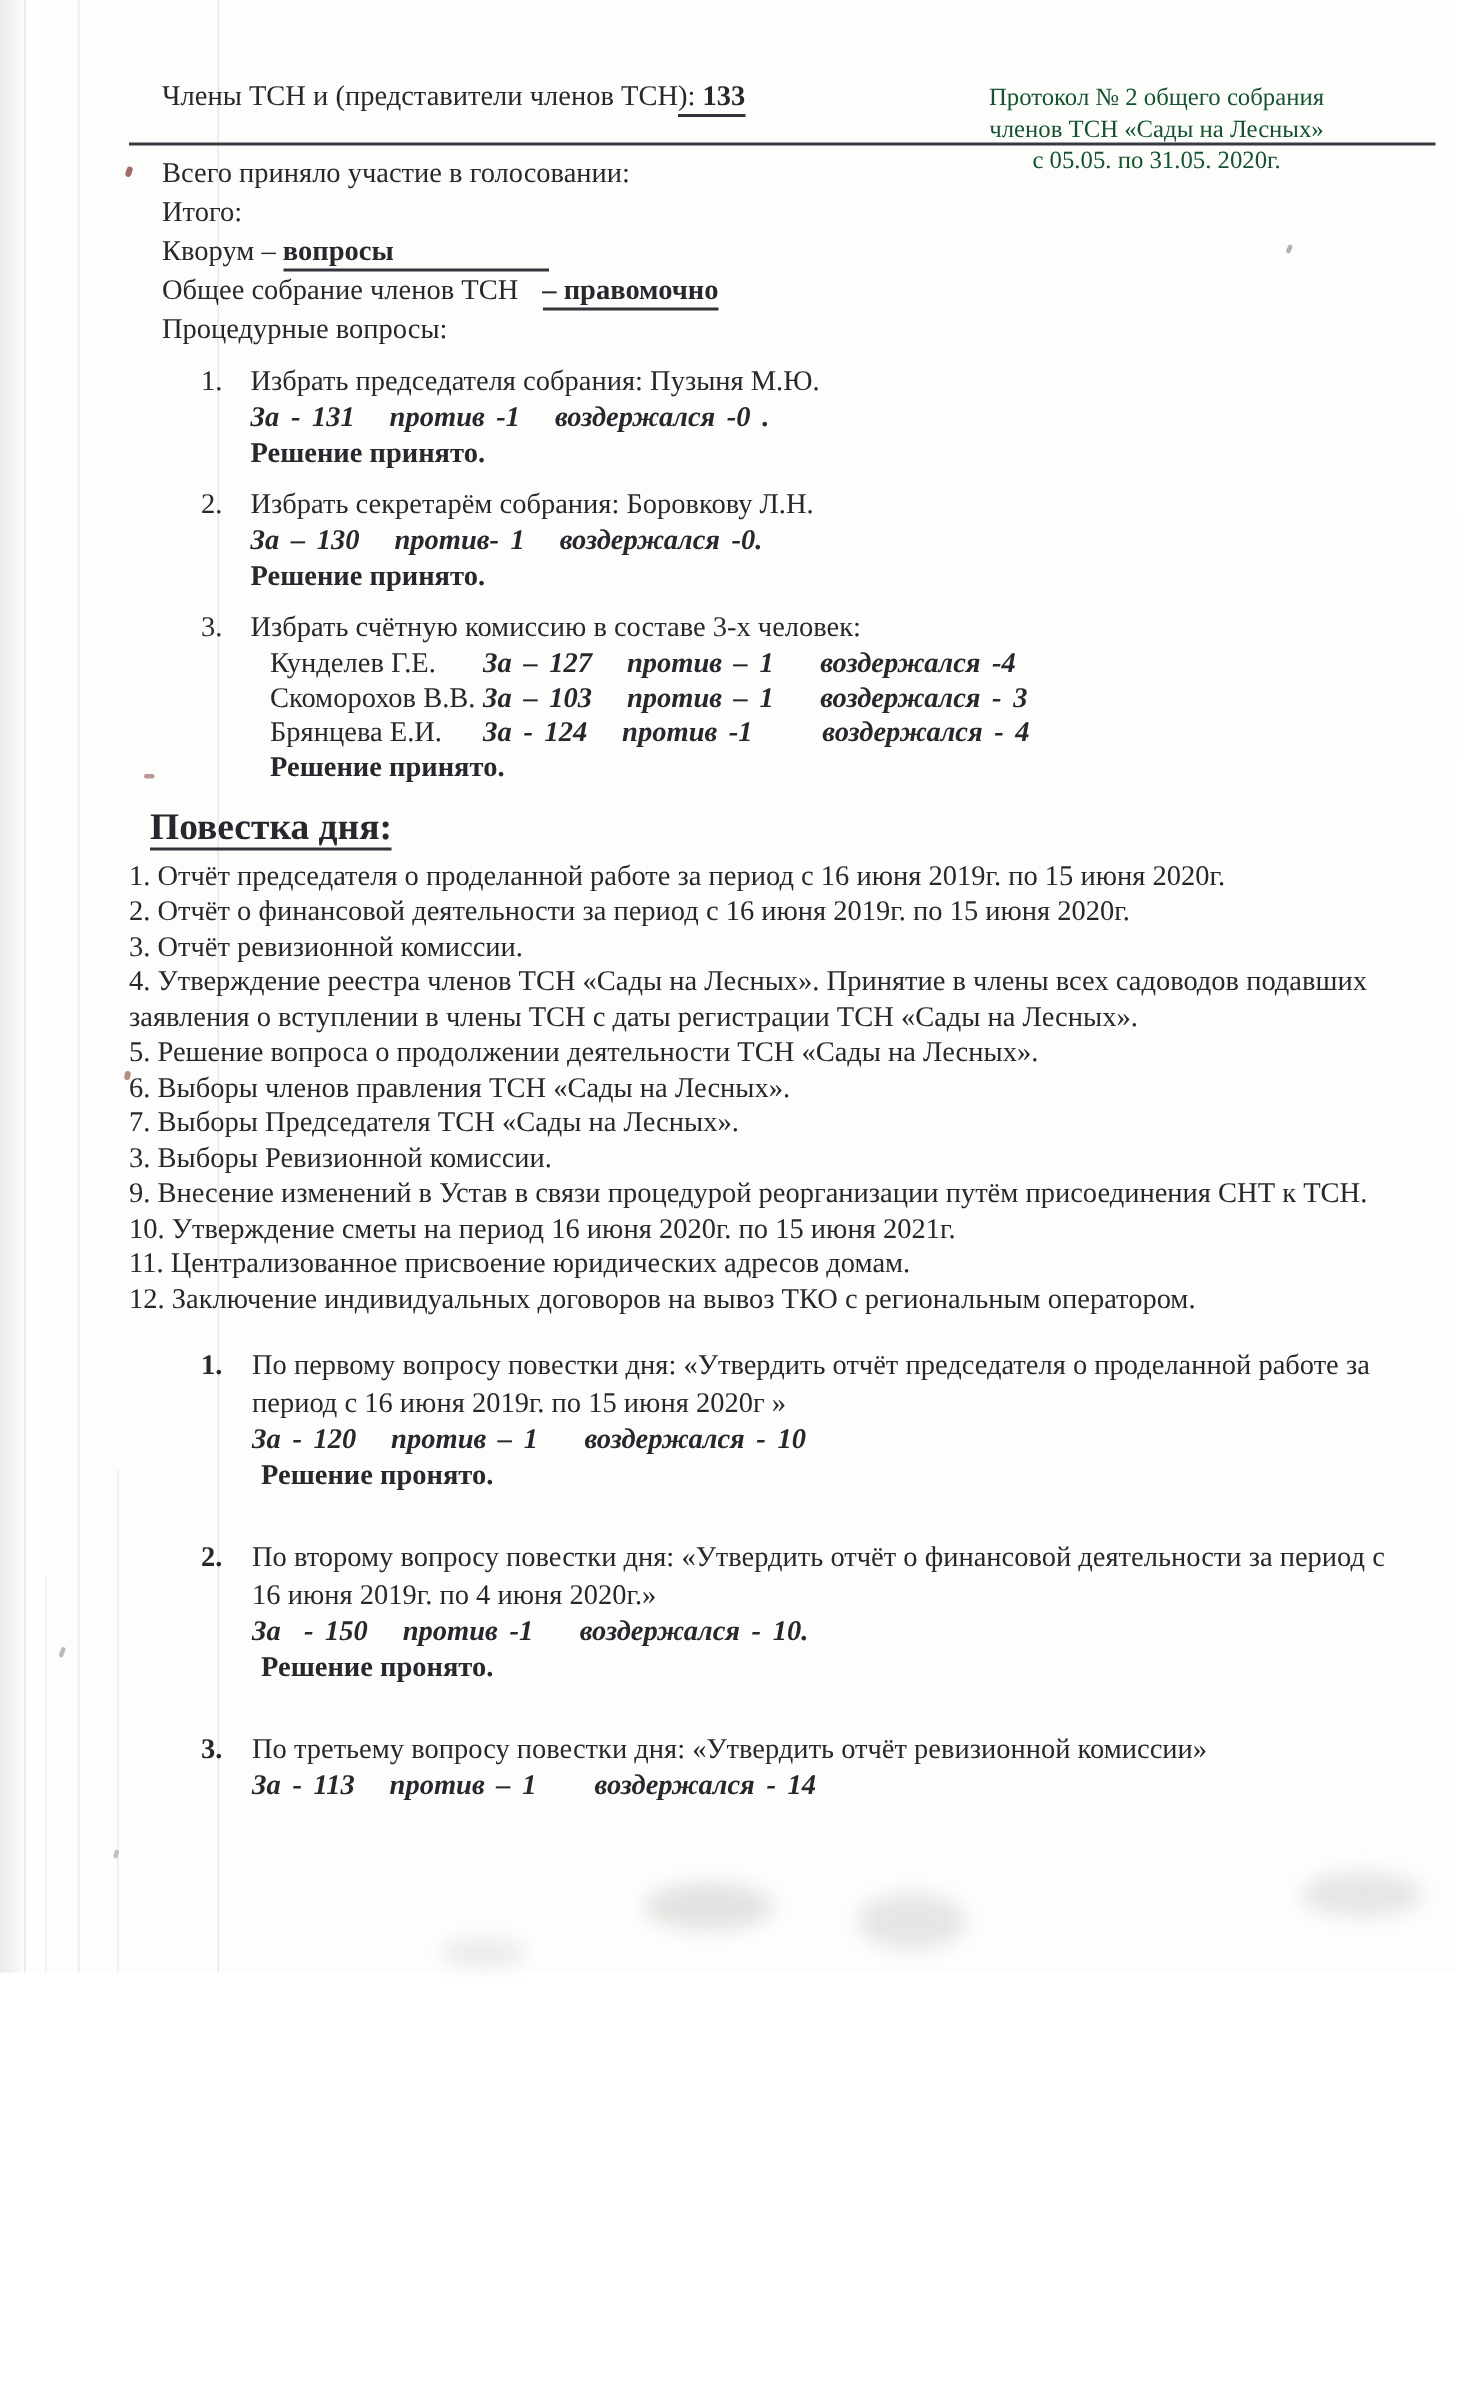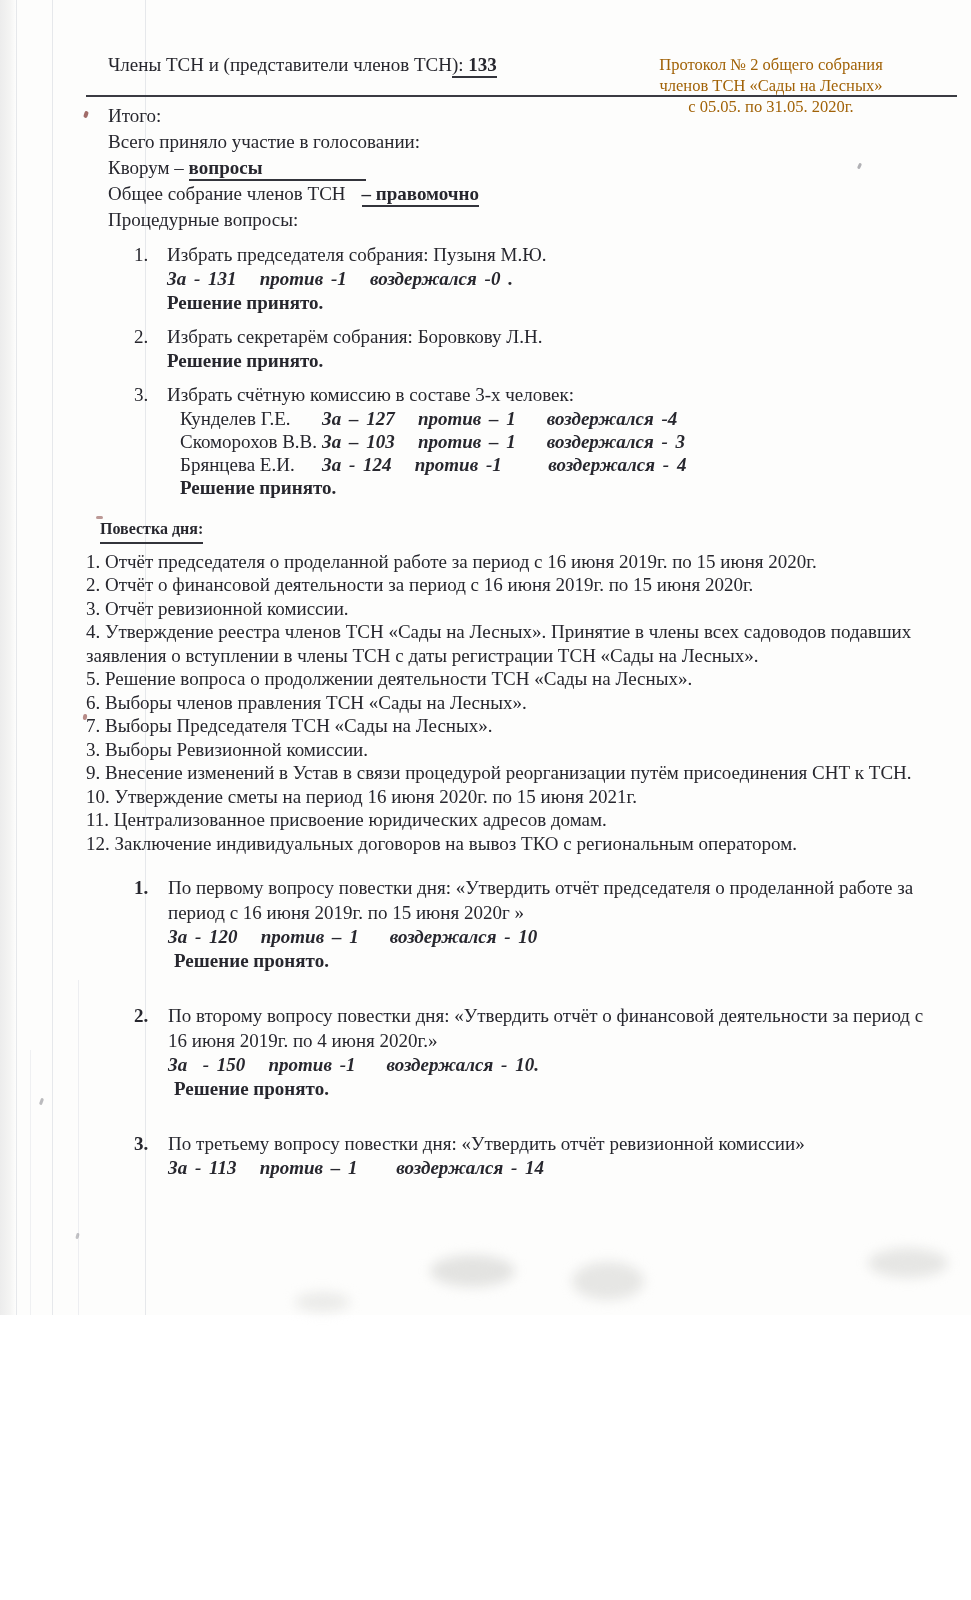--- a/index.html
+++ b/index.html
@@ -29,7 +29,7 @@
   .ul{border-bottom:2px solid #33343b;padding-bottom:1px;}
   .header-block{
     position:absolute;top:54px;right:88px;width:224px;
-    font-size:16.5px;line-height:21px;text-align:center;color:#a16207;
+    font-size:16.5px;line-height:21px;text-align:center;color:#14532d;
   }
   .members-line{margin-left:108px;}
   .top-rule{margin:17px 14px 0 86px;height:0;border:none;border-top:2px solid #3a3b42;}

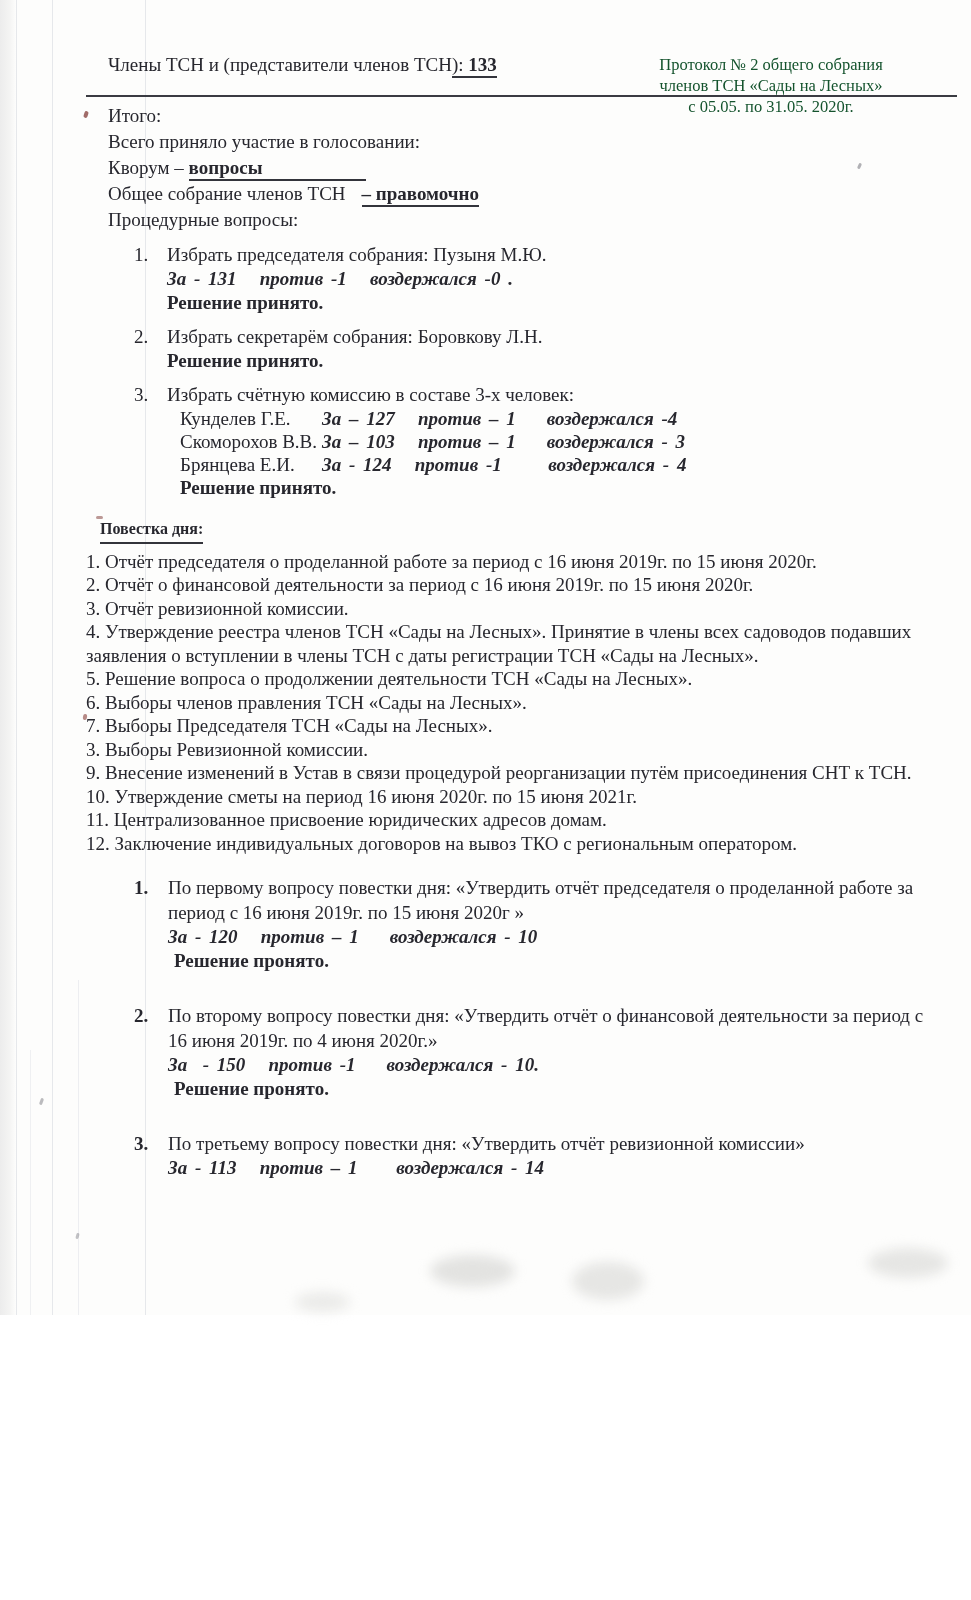--- a/index.html
+++ b/index.html
@@ -96,8 +96,8 @@
     <hr class="top-rule">
 
     <div class="totals">
+      <div class="row">Всего приняло участие в голосовании:</div>
       <div class="row">Итого:</div>
-      <div class="row">Всего приняло участие в голосовании:</div>
       <div class="row"><span>Кворум – </span><span class="ul bold quorum-ext">вопросы</span></div>
       <div class="row"><span>Общее собрание членов ТСН</span><span class="asm-gap"></span><span class="ul bold">– правомочно</span></div>
       <div class="row">Процедурные вопросы:</div>

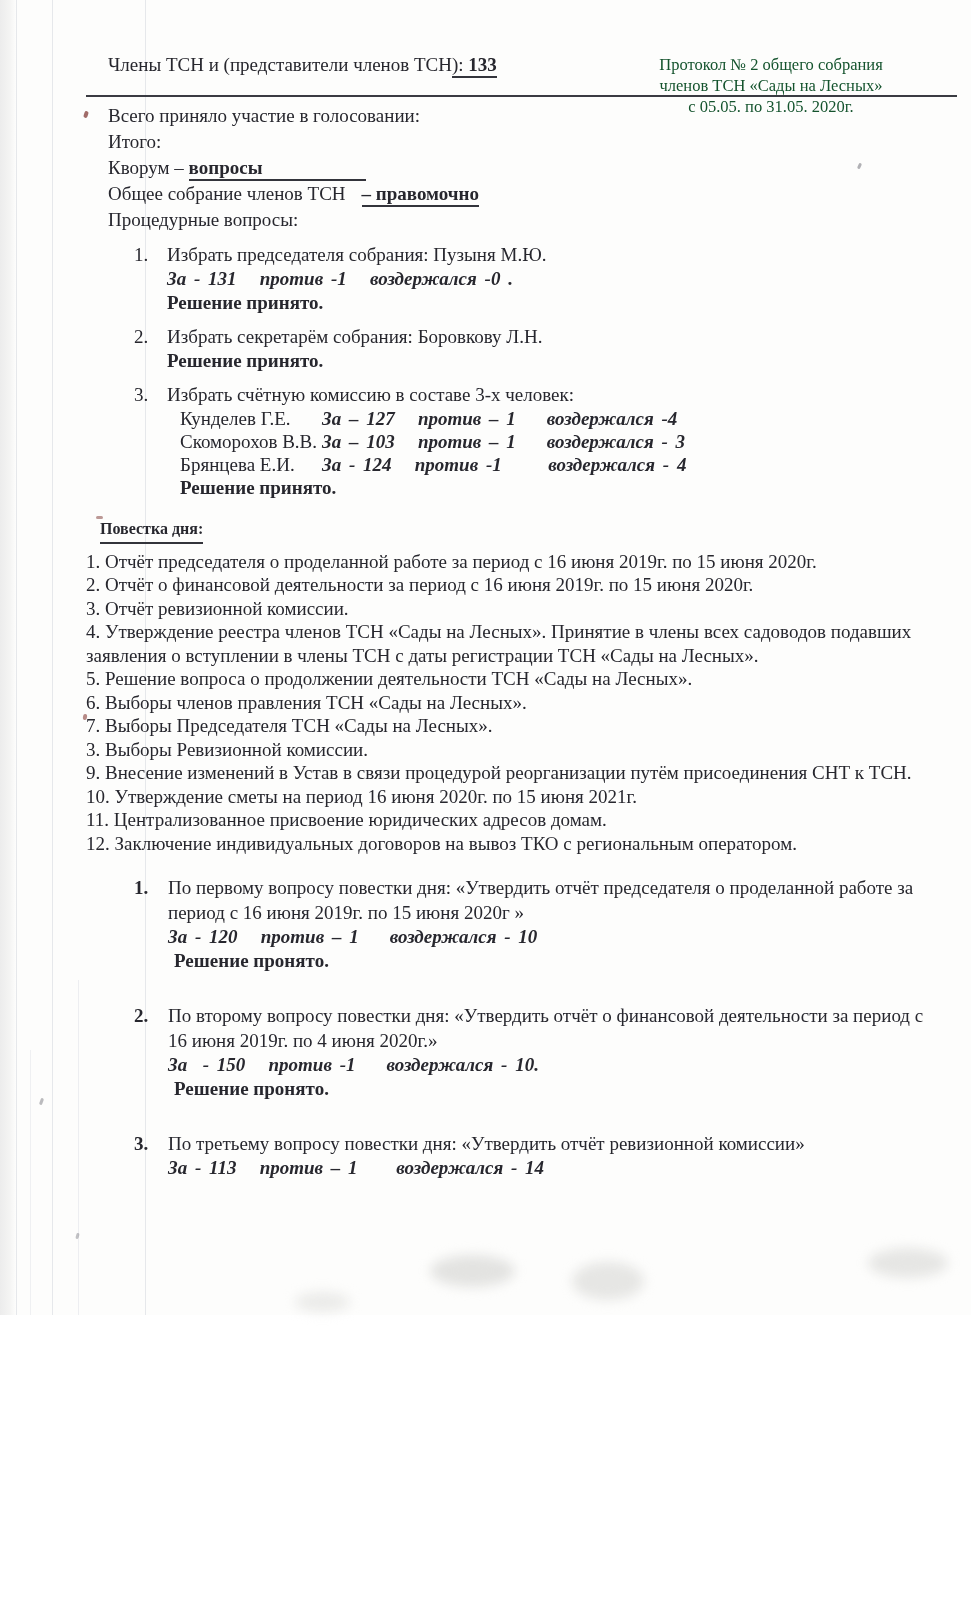--- a/index.html
+++ b/index.html
@@ -119,6 +119,7 @@
           <span class="proc-num">2.</span>
           <span>Избрать секретарём собрания: Боровкову Л.Н.</span>
         </div>
+        <div class="vote">За – 130   против- 1   воздержался -0.</div>
         <div class="result">Решение принято.</div>
       </div>
 

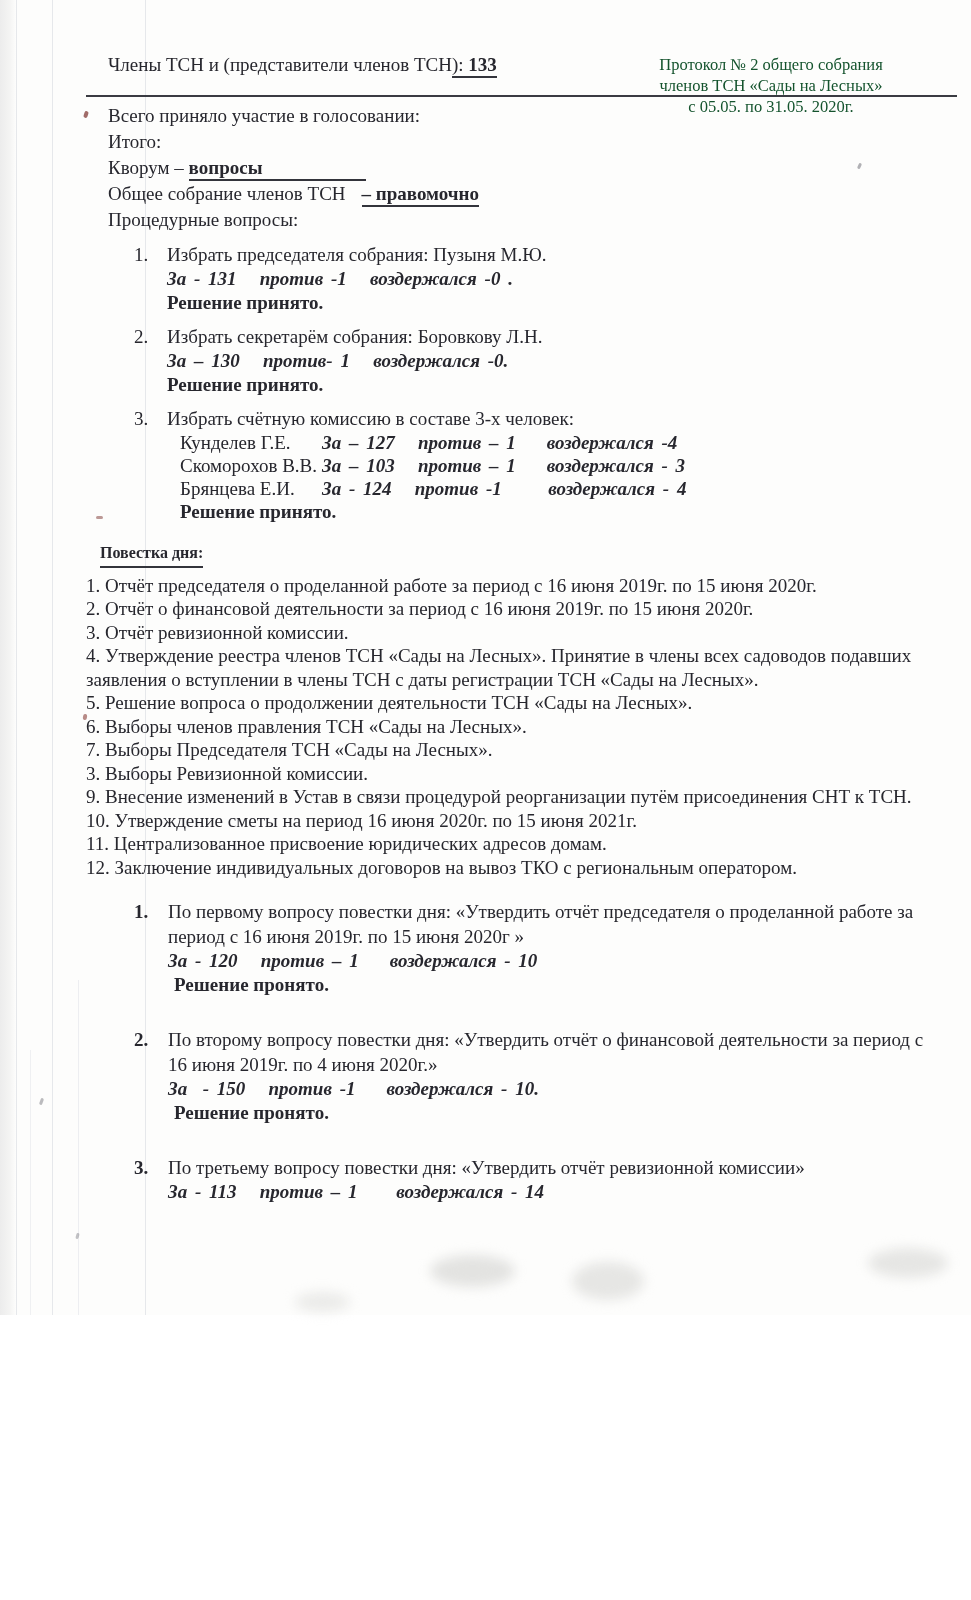--- a/index.html
+++ b/index.html
@@ -49,7 +49,7 @@
   .cand-name{display:inline-block;min-width:142px;font-weight:normal;font-style:normal;}
   
   .agenda{margin:16px 22px 0 86px;font-size:19px;line-height:23.5px;}
-  .agenda-title{display:inline-block;margin-left:14px;font-size:16px;margin-bottom:6px;}
+  .agenda-title{display:inline-block;margin-left:14px;font-size:25px;margin-bottom:6px;}
   .agenda-item{white-space:normal;}
   
   .resolutions{margin:20px 30px 0 134px;font-size:19px;line-height:25px;}

